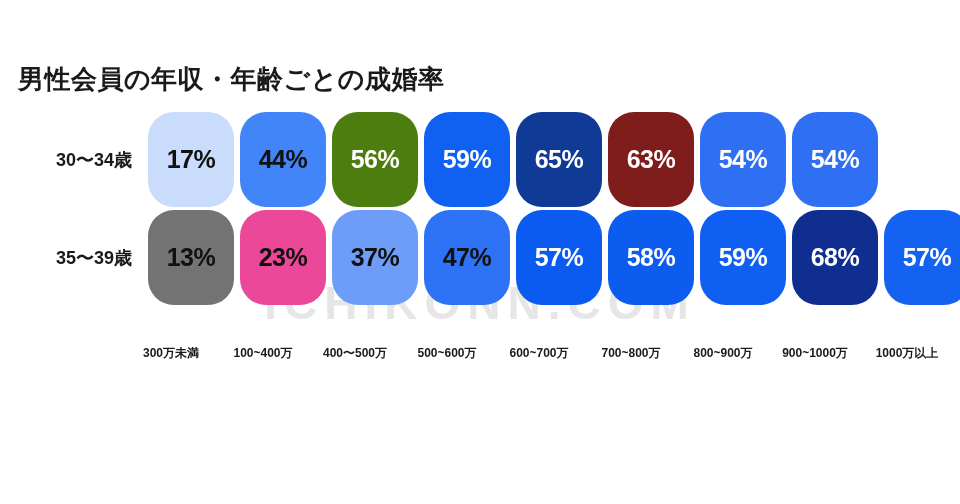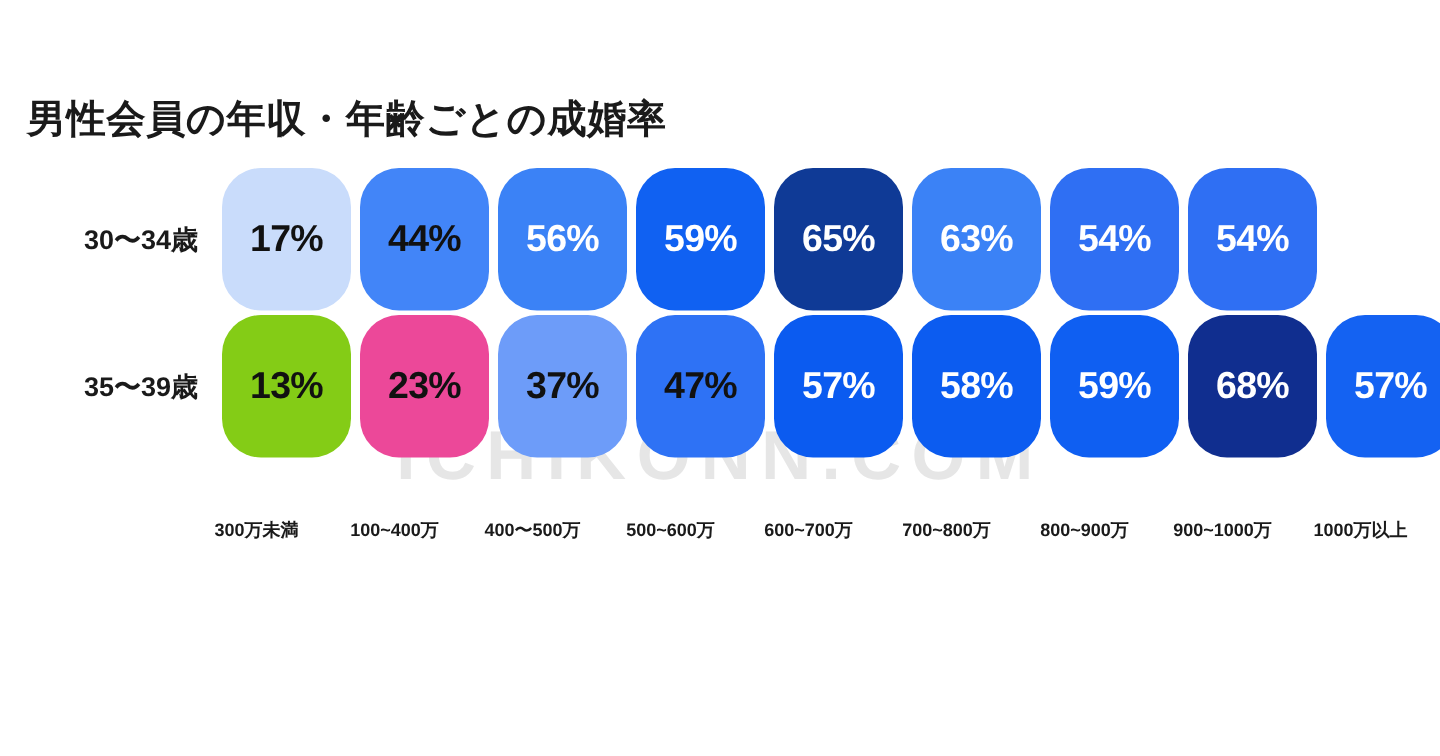--- a/index.html
+++ b/index.html
@@ -136,7 +136,7 @@
       <div class="cells">
         <div class="cell" style="background-color: rgb(201, 220, 251); color: rgb(17, 17, 17);">17%</div>
         <div class="cell" style="background-color: rgb(66, 133, 248); color: rgb(17, 17, 17);">44%</div>
-        <div class="cell" style="background-color: #3b82f6; color: rgb(255, 255, 255);">56%</div>
+        <div class="cell" style="background-color: #4d7c0f; color: rgb(255, 255, 255);">56%</div>
         <div class="cell" style="background-color: rgb(16, 97, 242); color: rgb(255, 255, 255);">59%</div>
         <div class="cell" style="background-color: rgb(15, 58, 150); color: rgb(255, 255, 255);">65%</div>
         <div class="cell" style="background-color: #3b82f6; color: rgb(255, 255, 255);">63%</div>

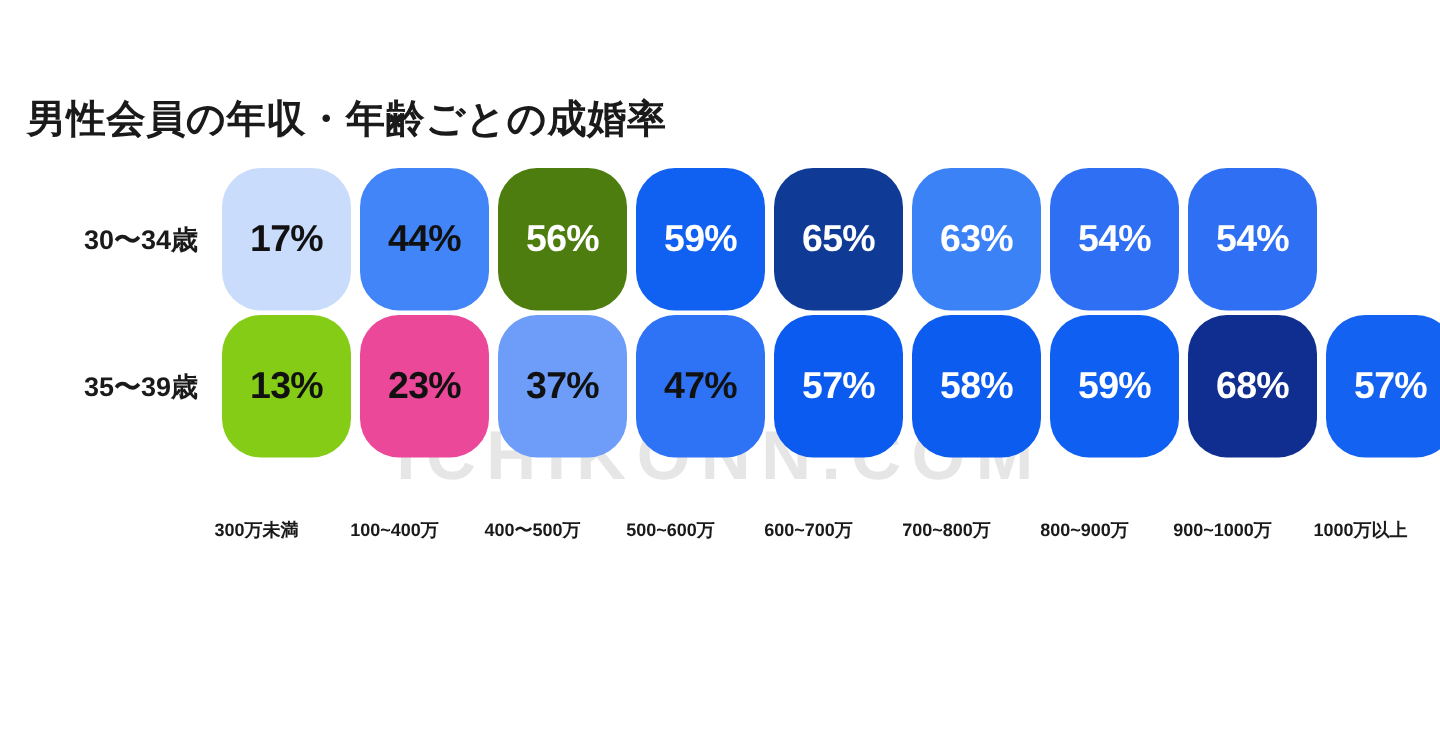--- a/index.html
+++ b/index.html
@@ -139,7 +139,7 @@
         <div class="cell" style="background-color: #4d7c0f; color: rgb(255, 255, 255);">56%</div>
         <div class="cell" style="background-color: rgb(16, 97, 242); color: rgb(255, 255, 255);">59%</div>
         <div class="cell" style="background-color: rgb(15, 58, 150); color: rgb(255, 255, 255);">65%</div>
-        <div class="cell" style="background-color: #3b82f6; color: rgb(255, 255, 255);">63%</div>
+        <div class="cell" style="background-color: #7f1d1d; color: rgb(255, 255, 255);">63%</div>
         <div class="cell" style="background-color: rgb(47, 111, 243); color: rgb(255, 255, 255);">54%</div>
         <div class="cell" style="background-color: rgb(47, 111, 243); color: rgb(255, 255, 255);">54%</div>
       </div>

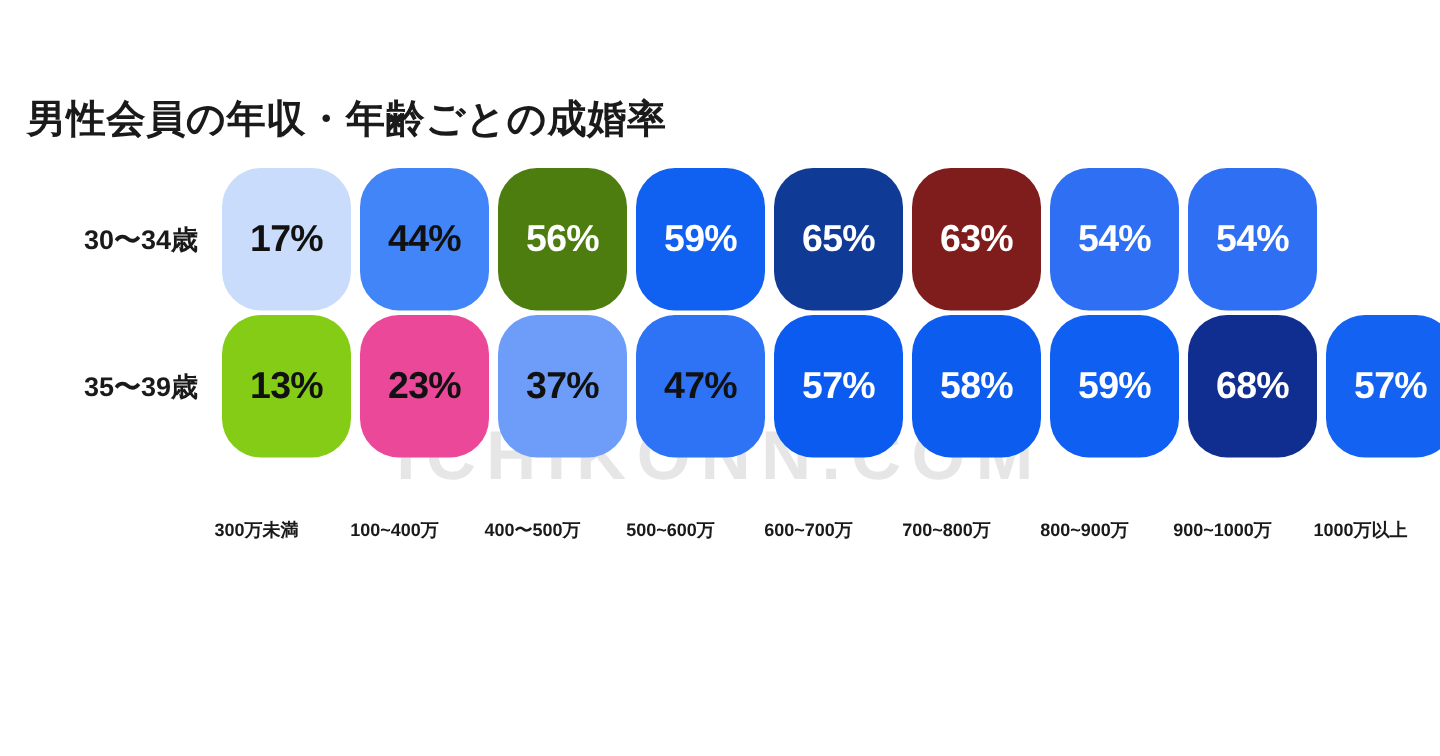--- a/index.html
+++ b/index.html
@@ -148,7 +148,7 @@
     <div class="row">
       <div class="row-label">35〜39歳</div>
       <div class="cells">
-        <div class="cell" style="background-color: #84cc16; color: rgb(17, 17, 17);">13%</div>
+        <div class="cell" style="background-color: #737373; color: rgb(17, 17, 17);">13%</div>
         <div class="cell" style="background-color: #ec4899; color: rgb(17, 17, 17);">23%</div>
         <div class="cell" style="background-color: rgb(109, 156, 249); color: rgb(17, 17, 17);">37%</div>
         <div class="cell" style="background-color: rgb(46, 114, 245); color: rgb(17, 17, 17);">47%</div>

